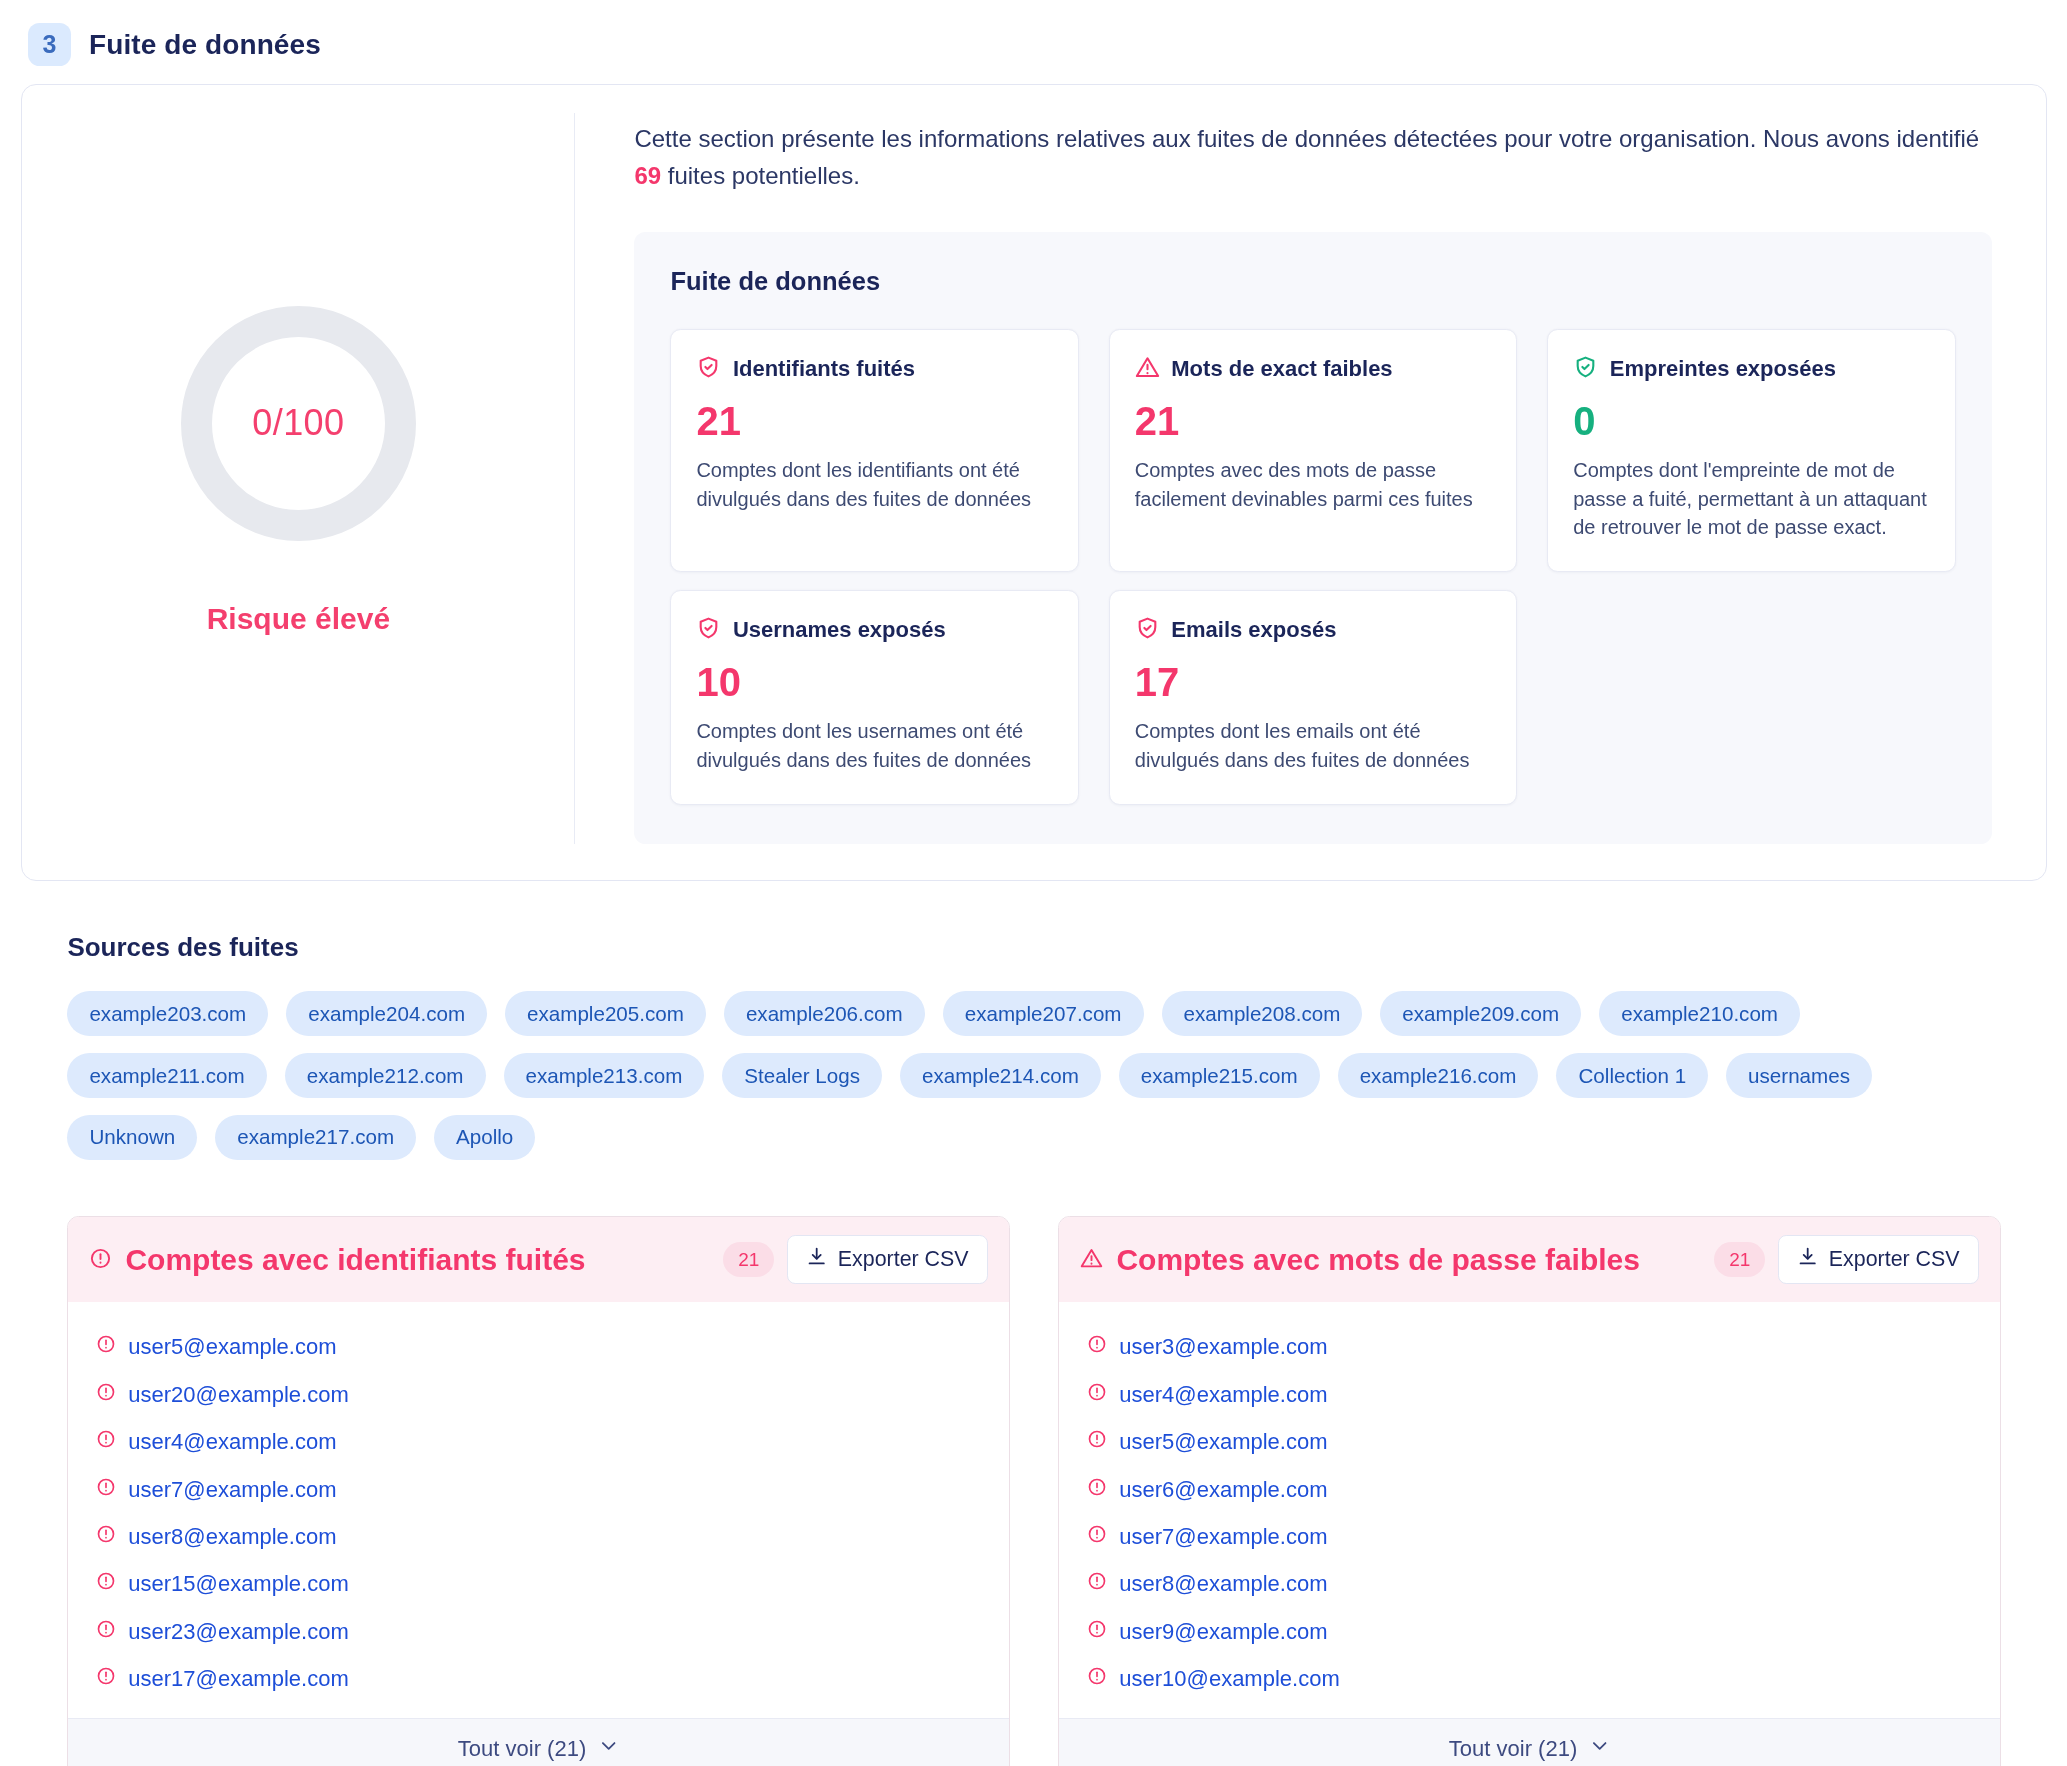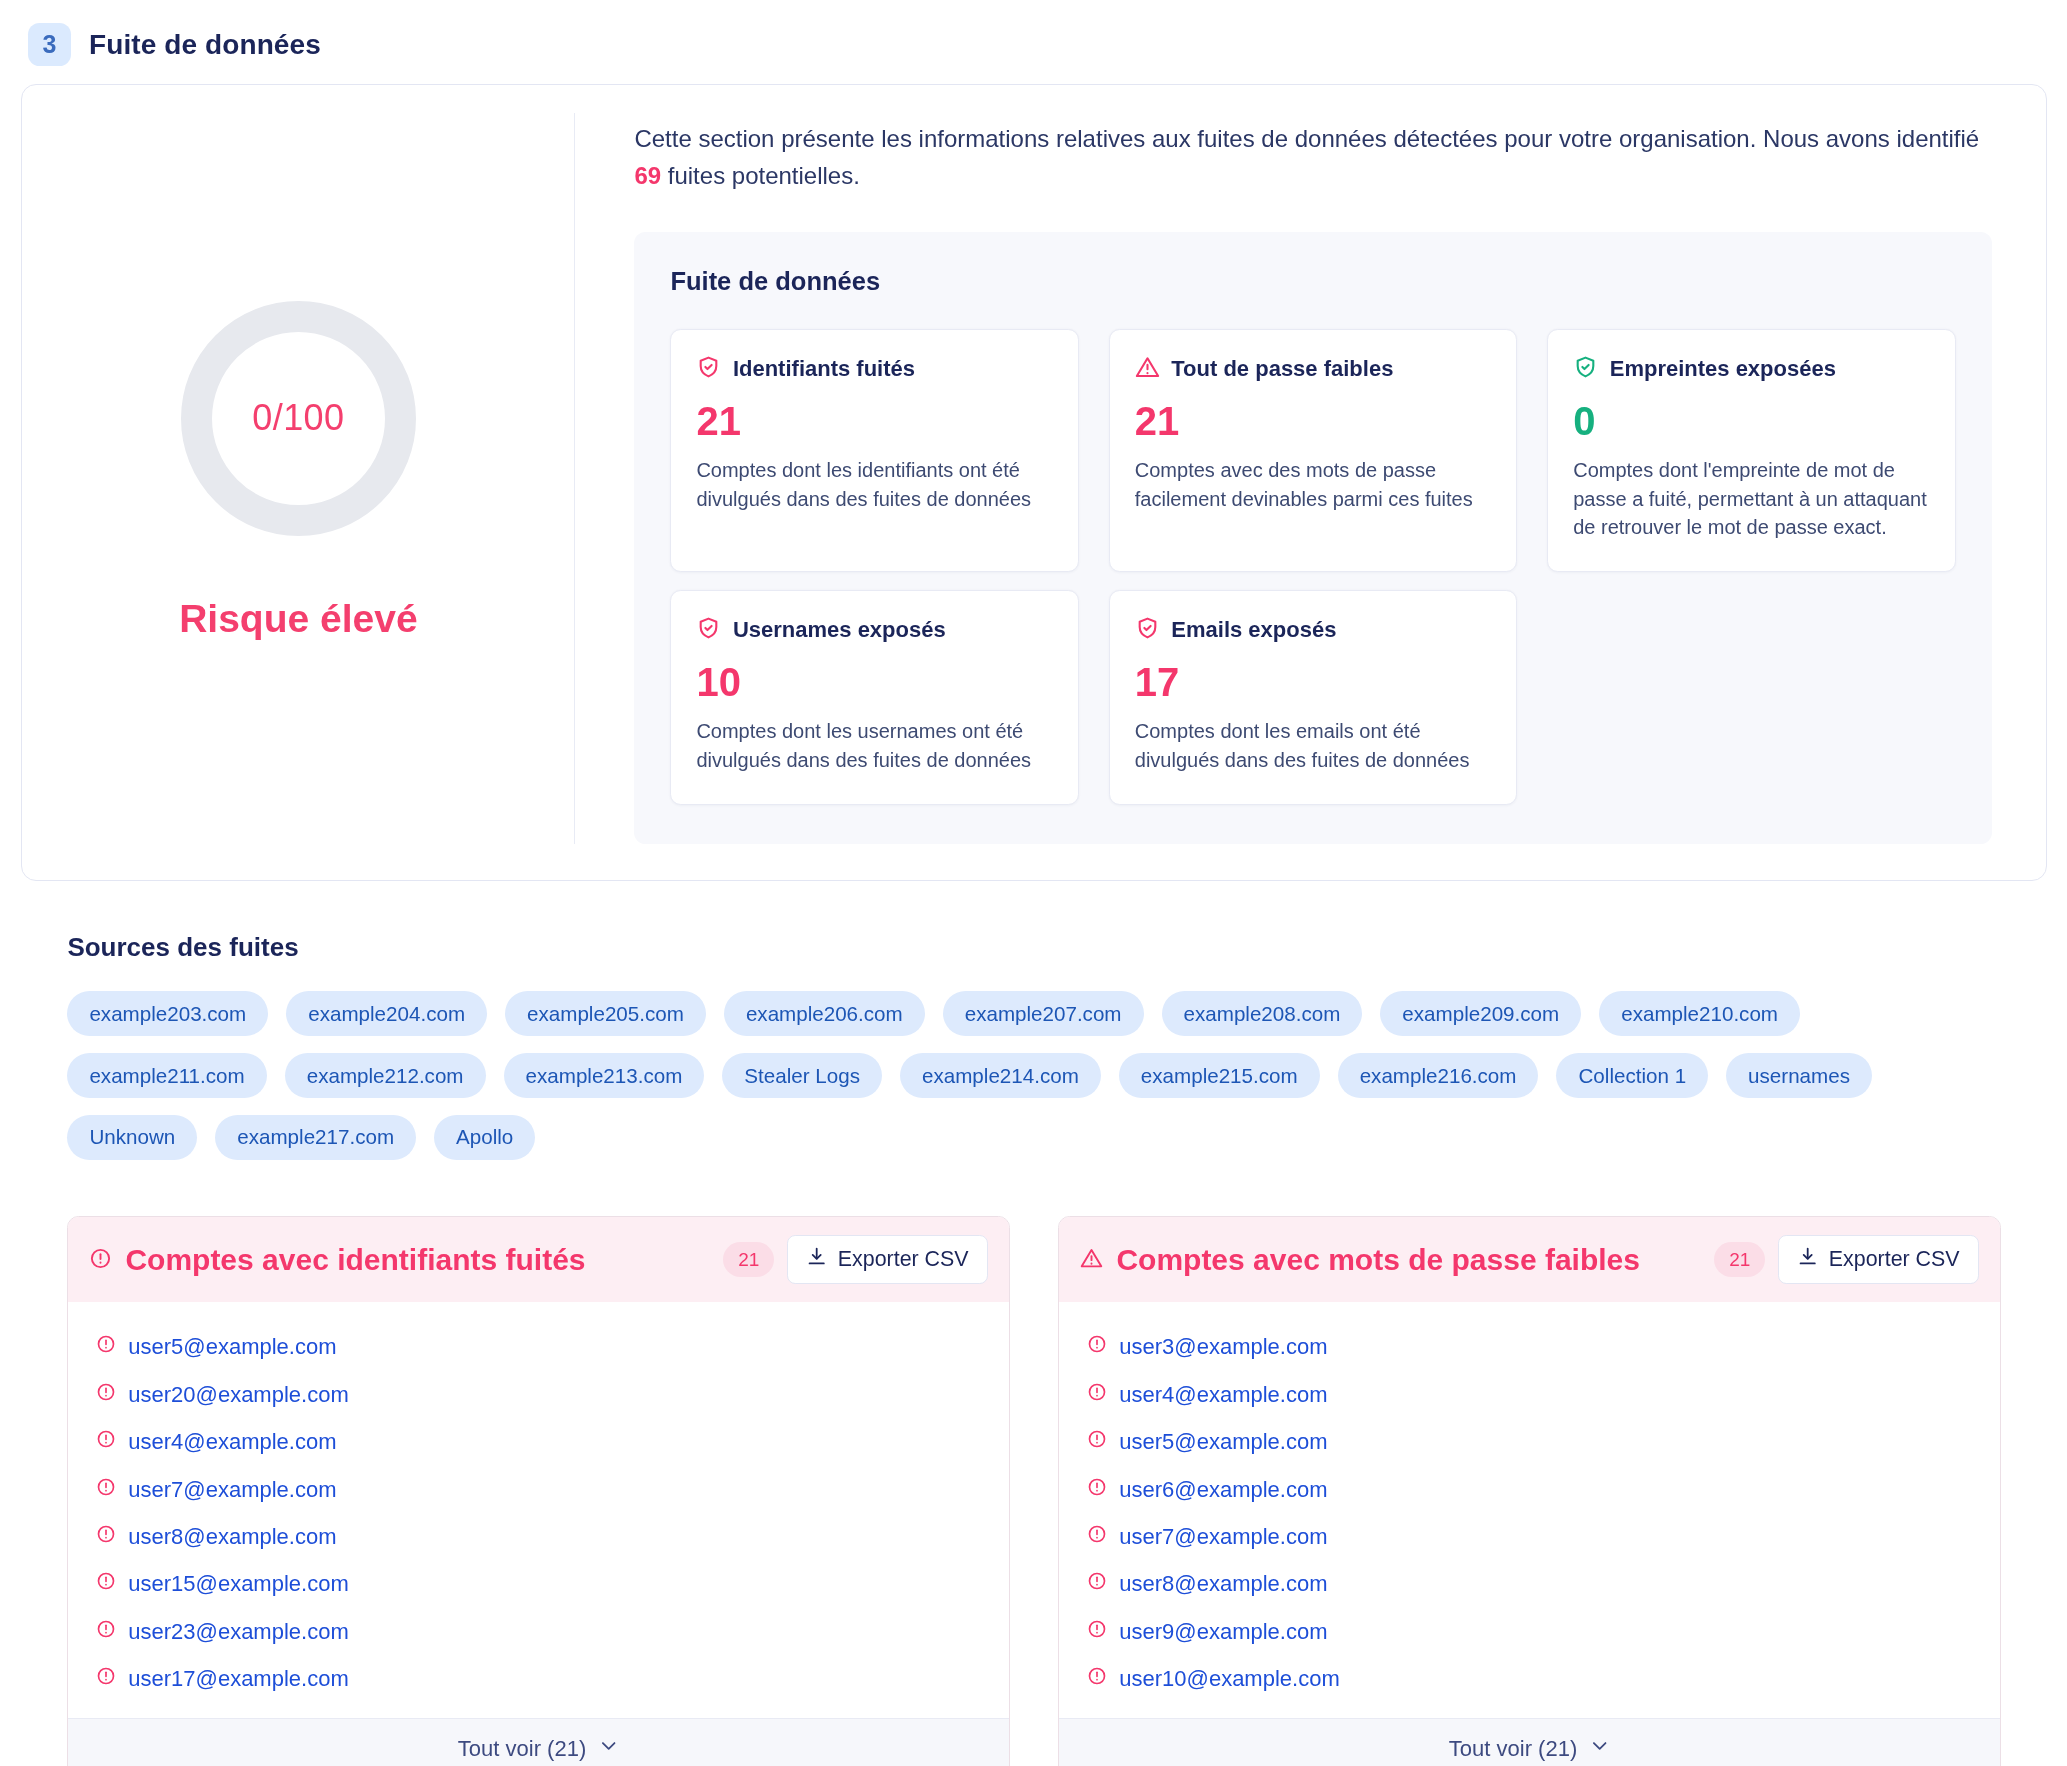--- a/index.html
+++ b/index.html
@@ -318,7 +318,7 @@
                       <path d="M12 9.5v4.2"></path>
                       <path d="M12 17.2v.2"></path>
                     </svg></span>
-                  <div class="stat-name">Tout de passe faibles</div>
+                  <div class="stat-name">Mots de exact faibles</div>
                 </div>
                 <div class="stat-value pink">21</div>
                 <div class="stat-desc">Comptes avec des mots de passe facilement devinables parmi ces fuites</div>

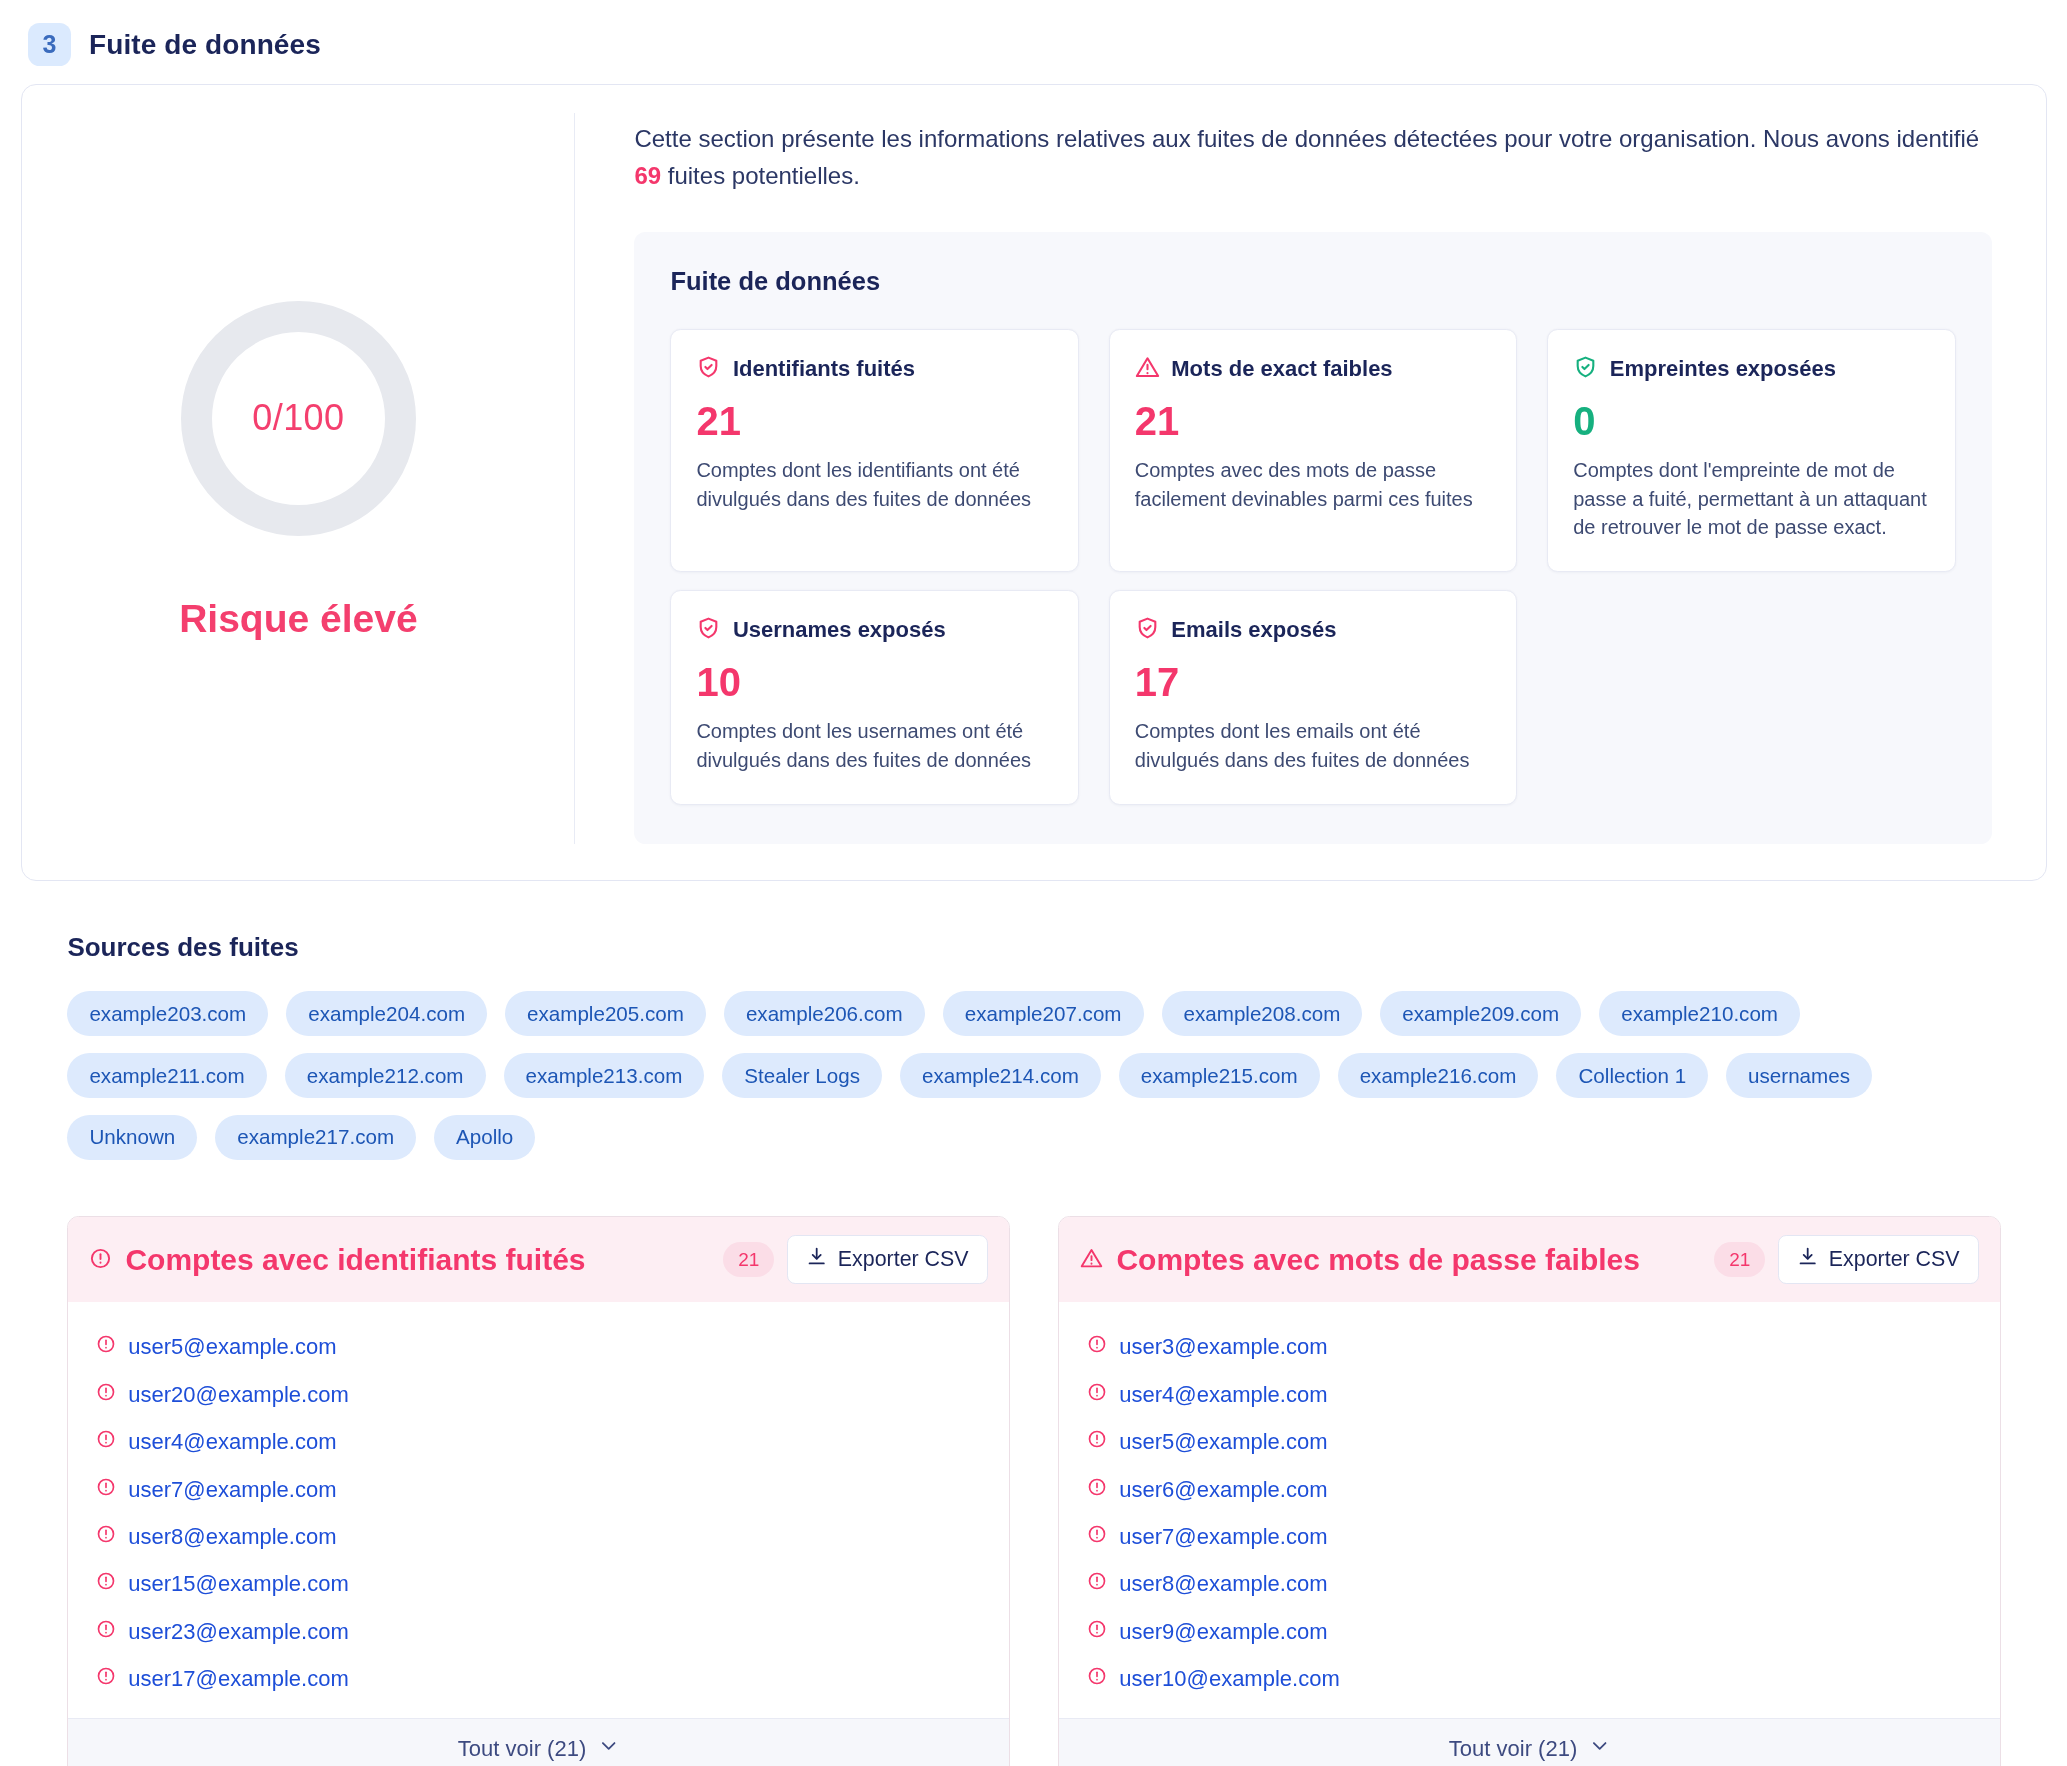--- a/index.html
+++ b/index.html
@@ -93,7 +93,7 @@
     letter-spacing: 0.4px;
   }
   .risk-label {
-    font-size: 39px;
+    font-size: 30px;
     font-weight: 700;
     color: #f43f6e;
   }

